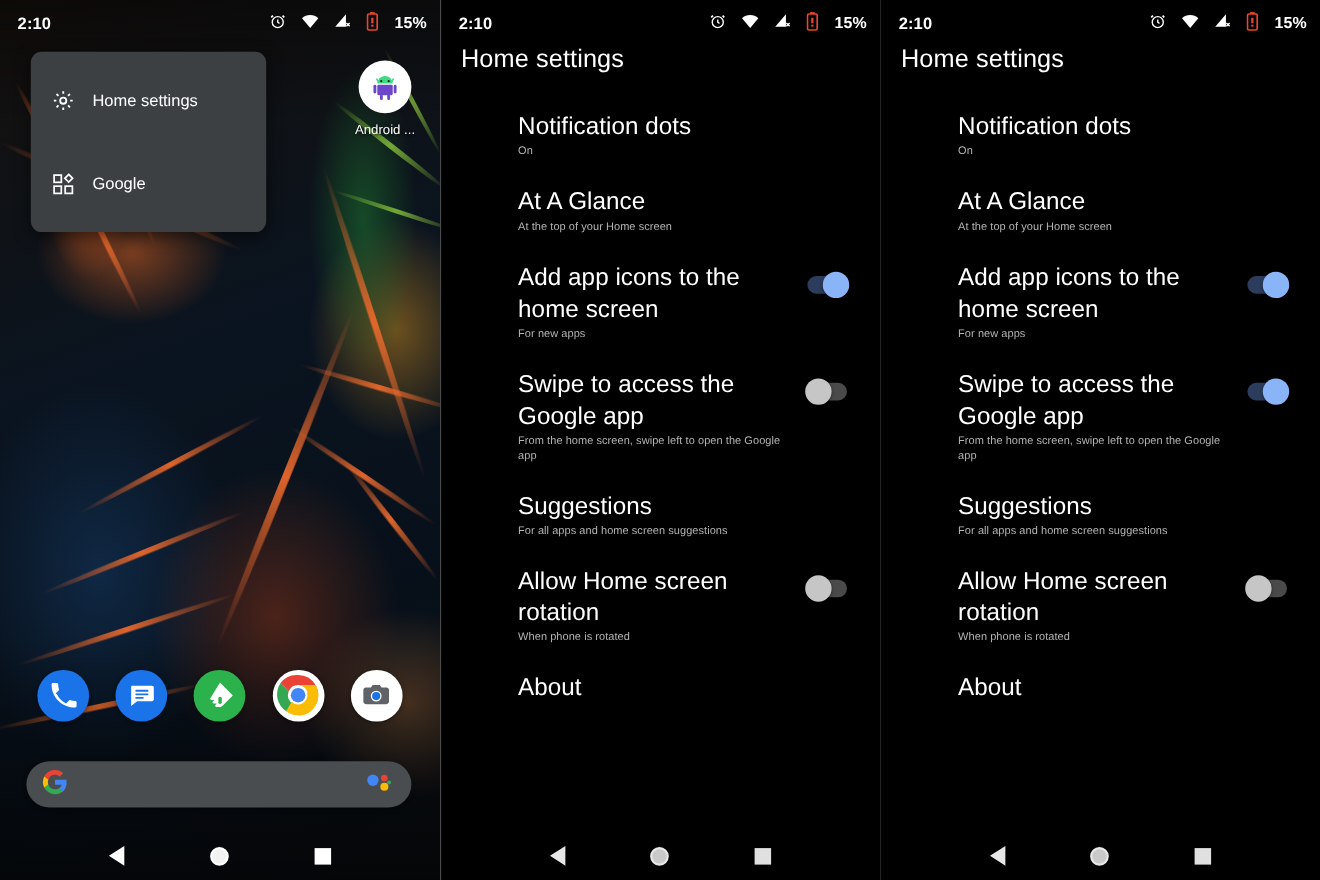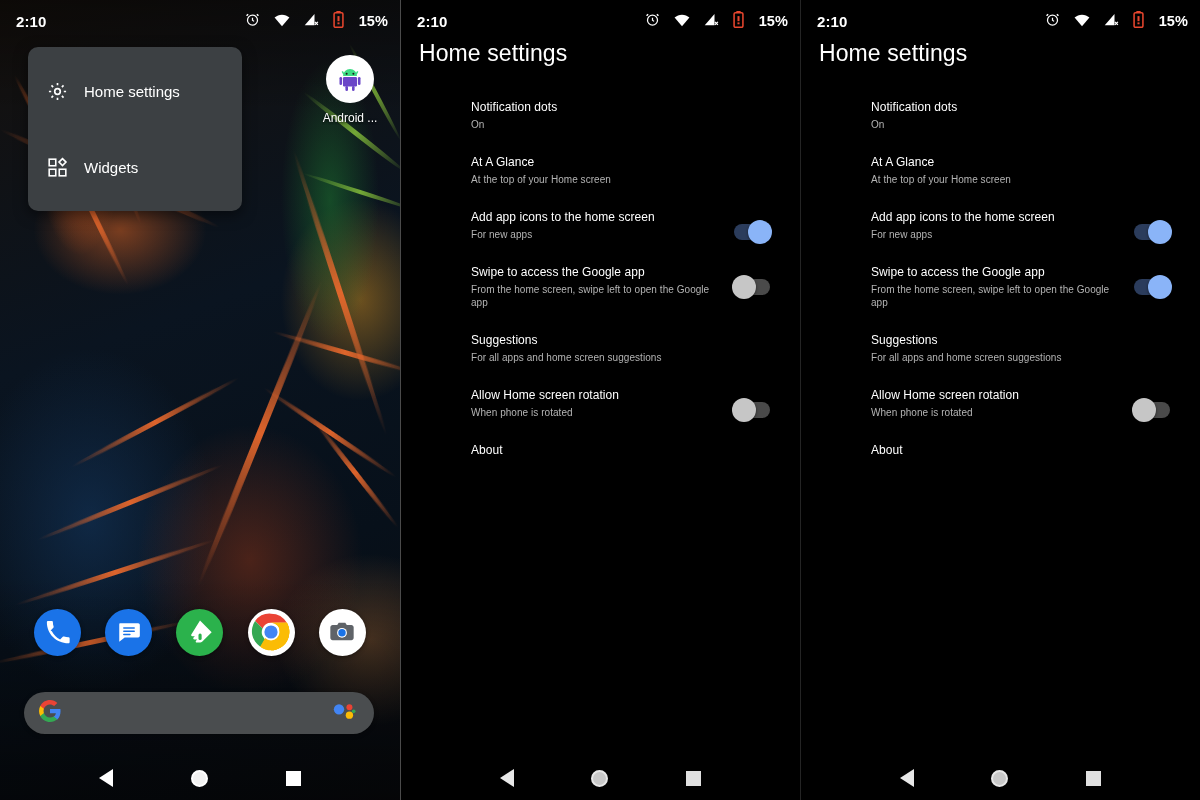--- a/index.html
+++ b/index.html
@@ -140,7 +140,7 @@
   }
   .srow-txt { max-width:250px; }
   .srow-title {
-    color:#ffffff; font-size:12px; font-weight:400; line-height:1.33;
+    color:#ffffff; font-size:22px; font-weight:400; line-height:1.33;
     letter-spacing:.05px;
   }
   .srow-sub {

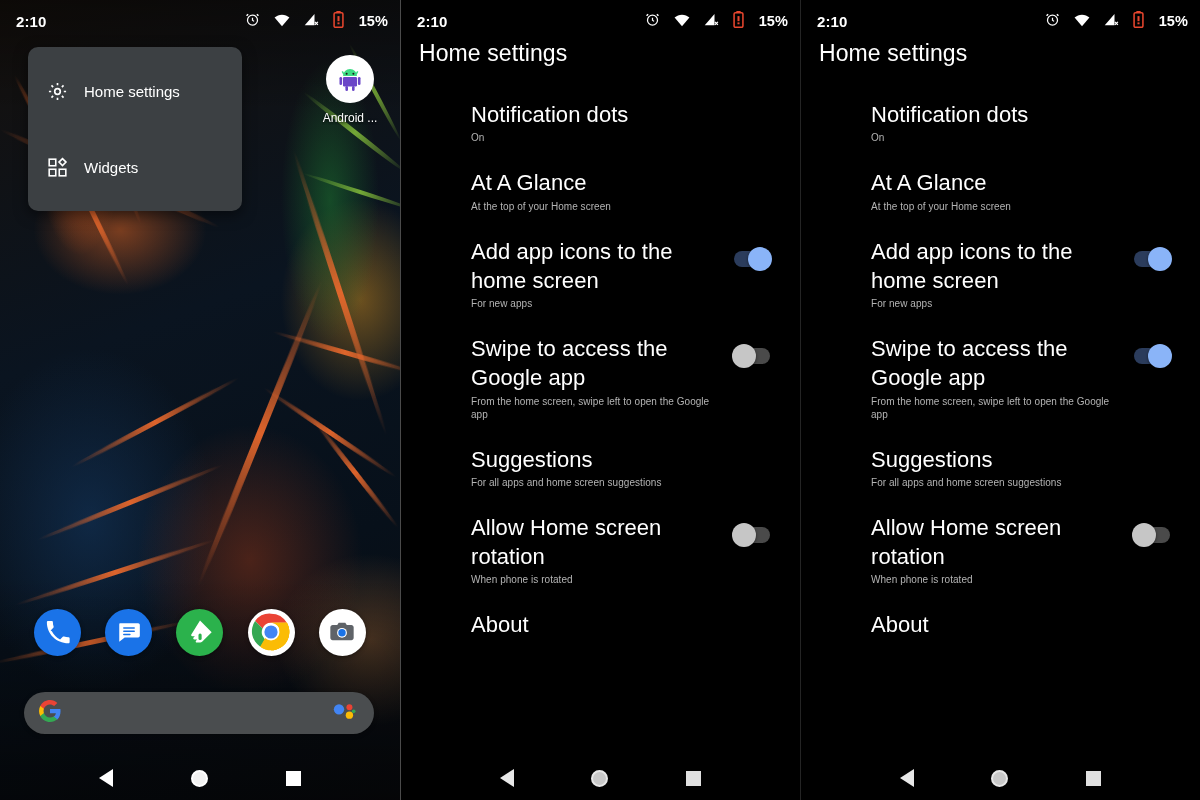--- a/index.html
+++ b/index.html
@@ -244,7 +244,7 @@
             <path d="M17.7 1.8l4 4-4 4-4-4z"></path>
           </svg>
         </span>
-        <span>Widgets</span>
+        <span>Google</span>
       </div>
     </div>
 

